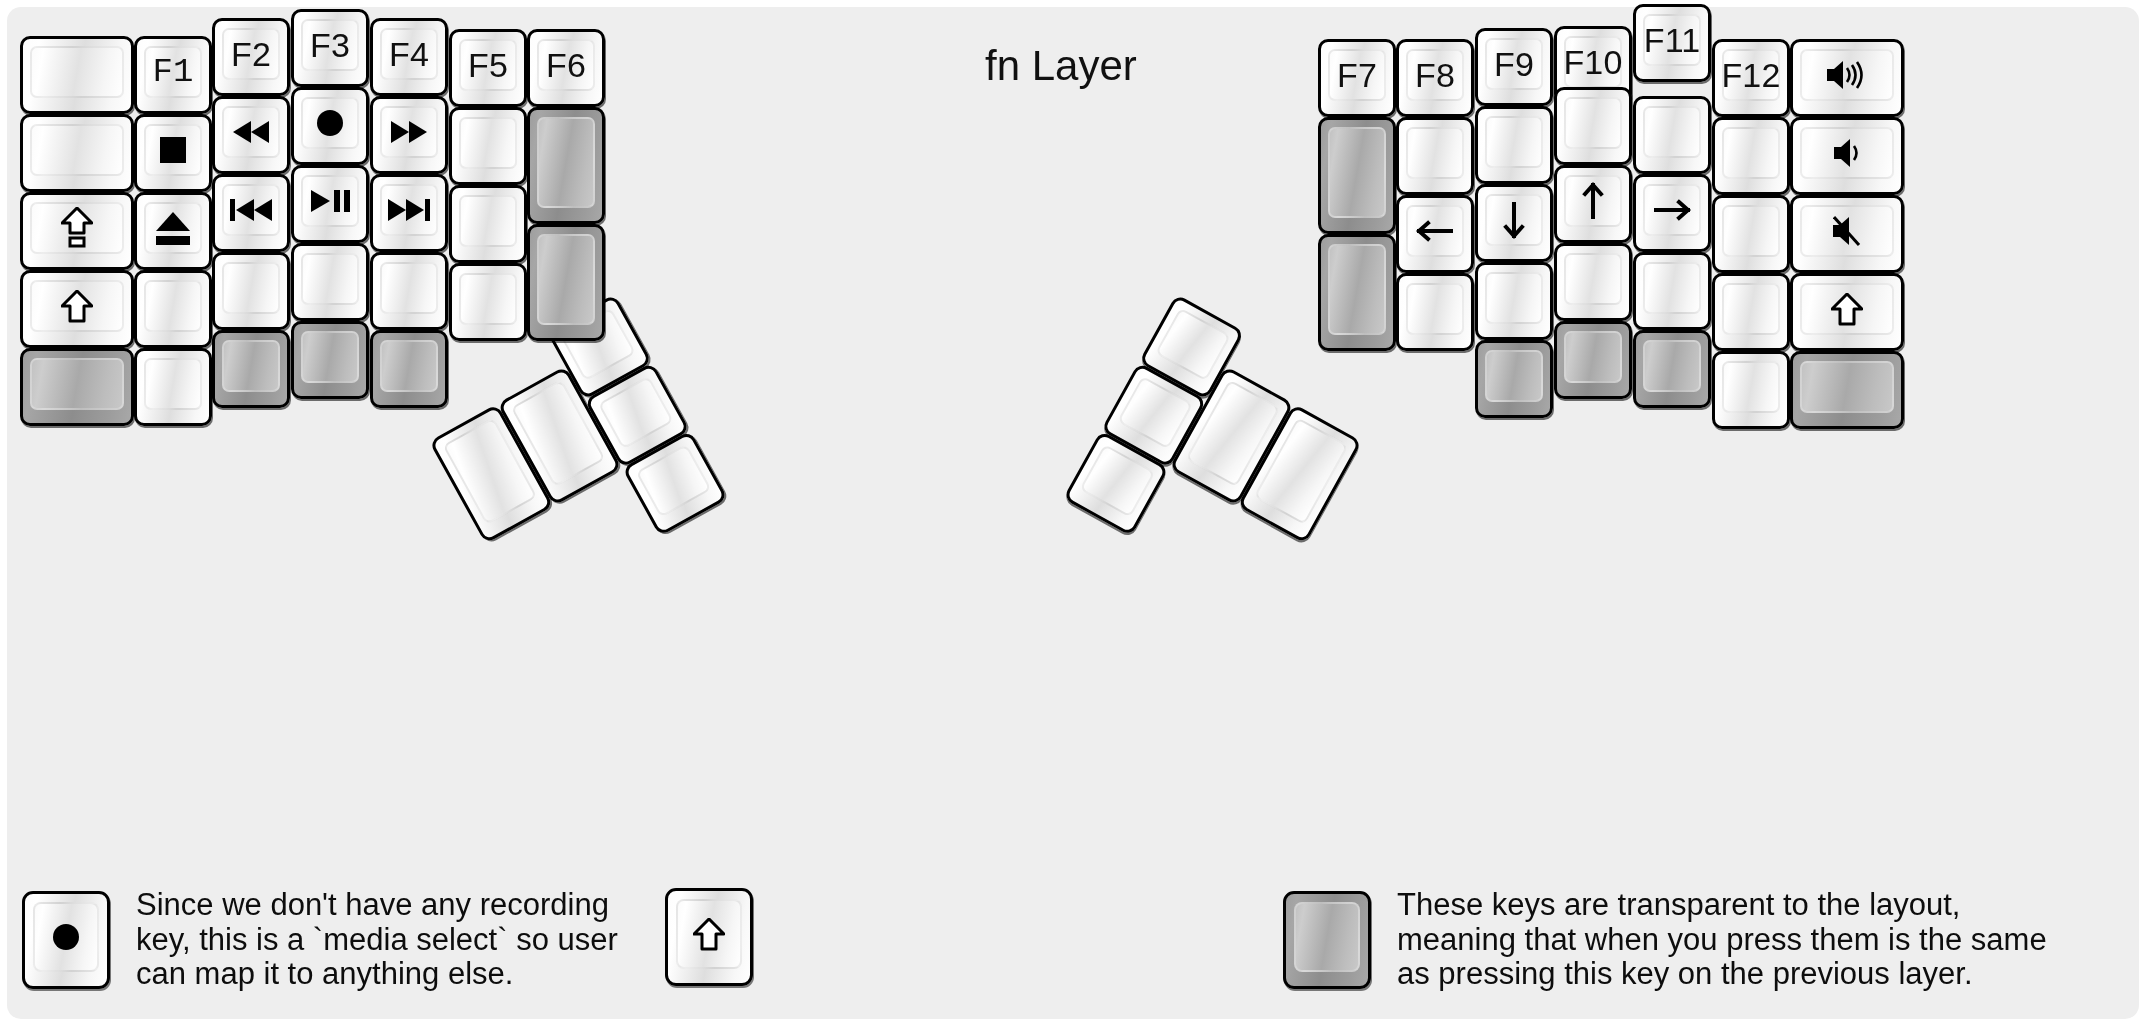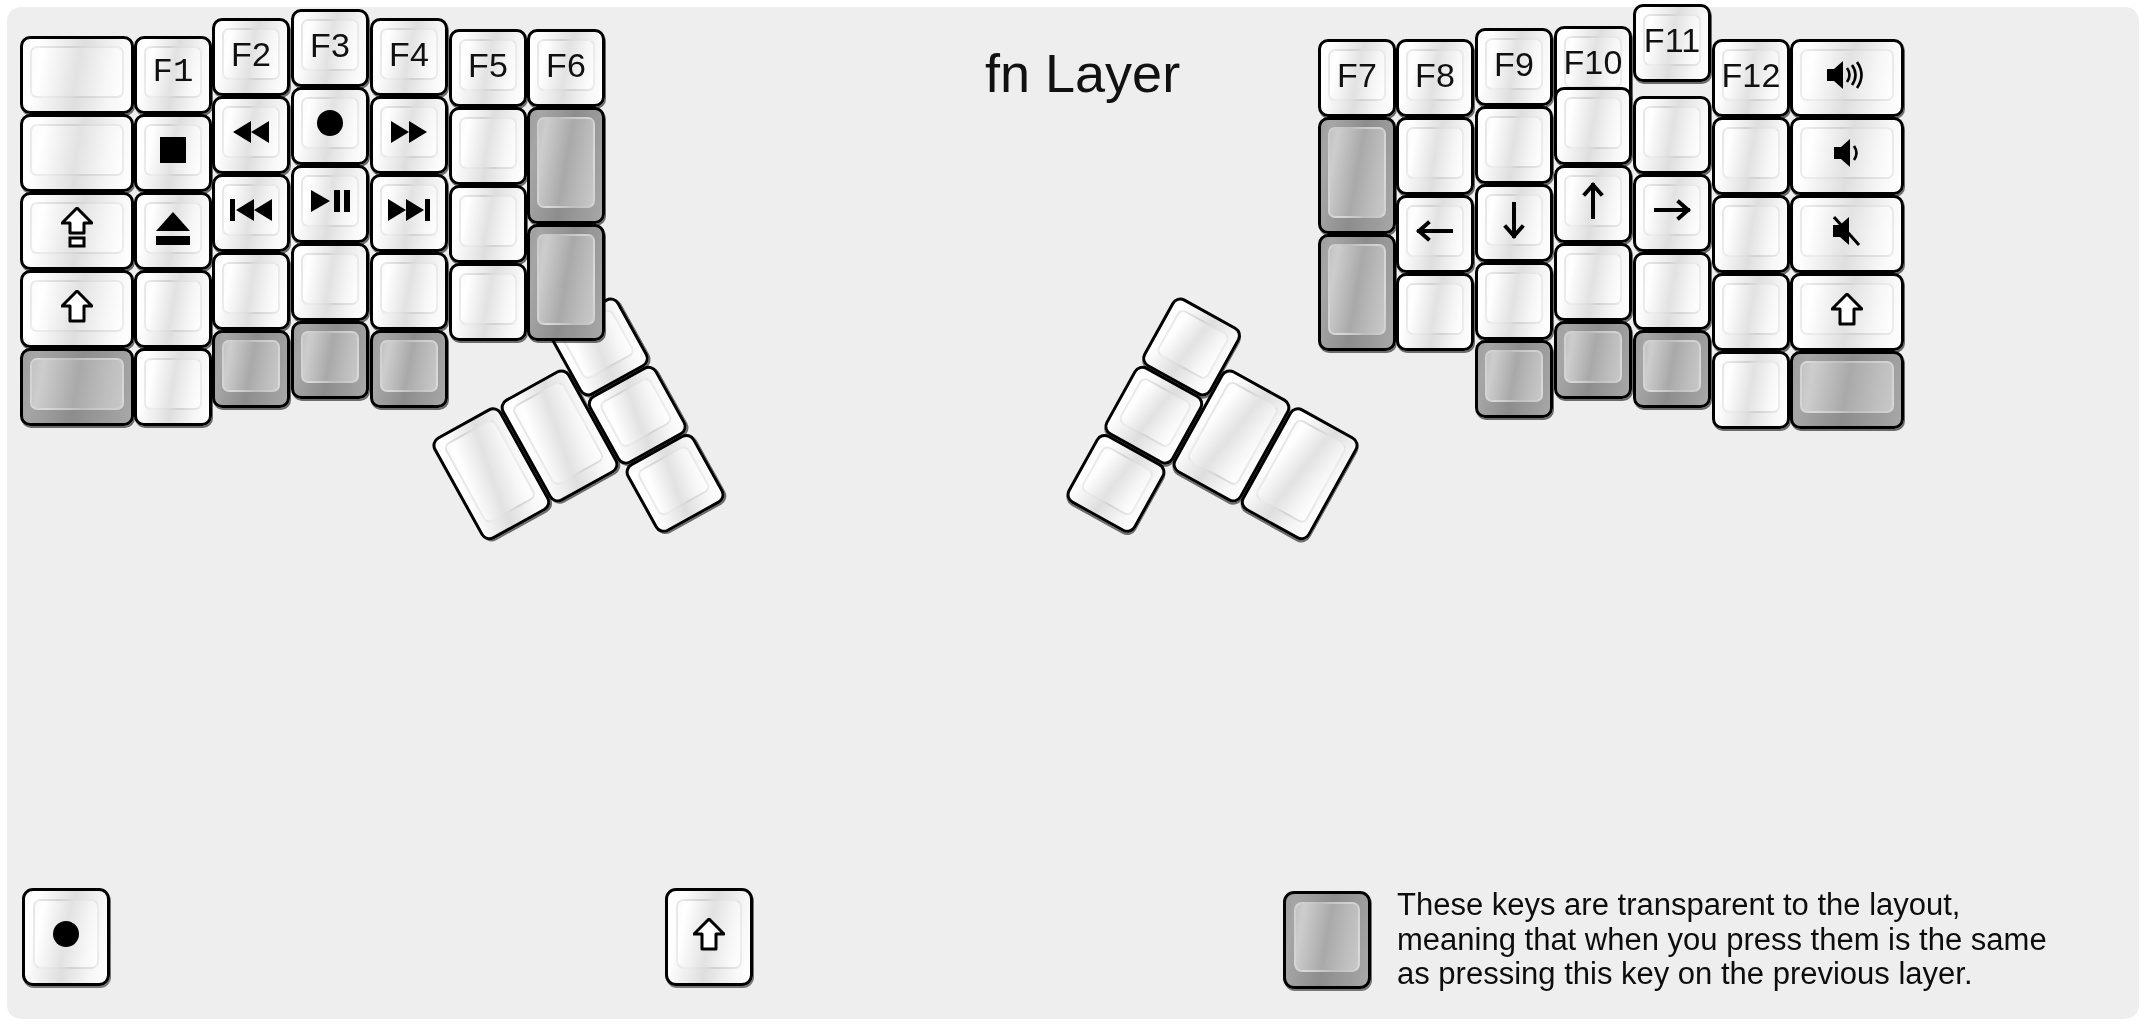--- a/index.html
+++ b/index.html
@@ -67,7 +67,7 @@
   #title {
     position: absolute;
     left: 985px; top: 42px;
-    font-size: 54px;
+    font-size: 42px;
     color: #111;
     white-space: nowrap;
   }

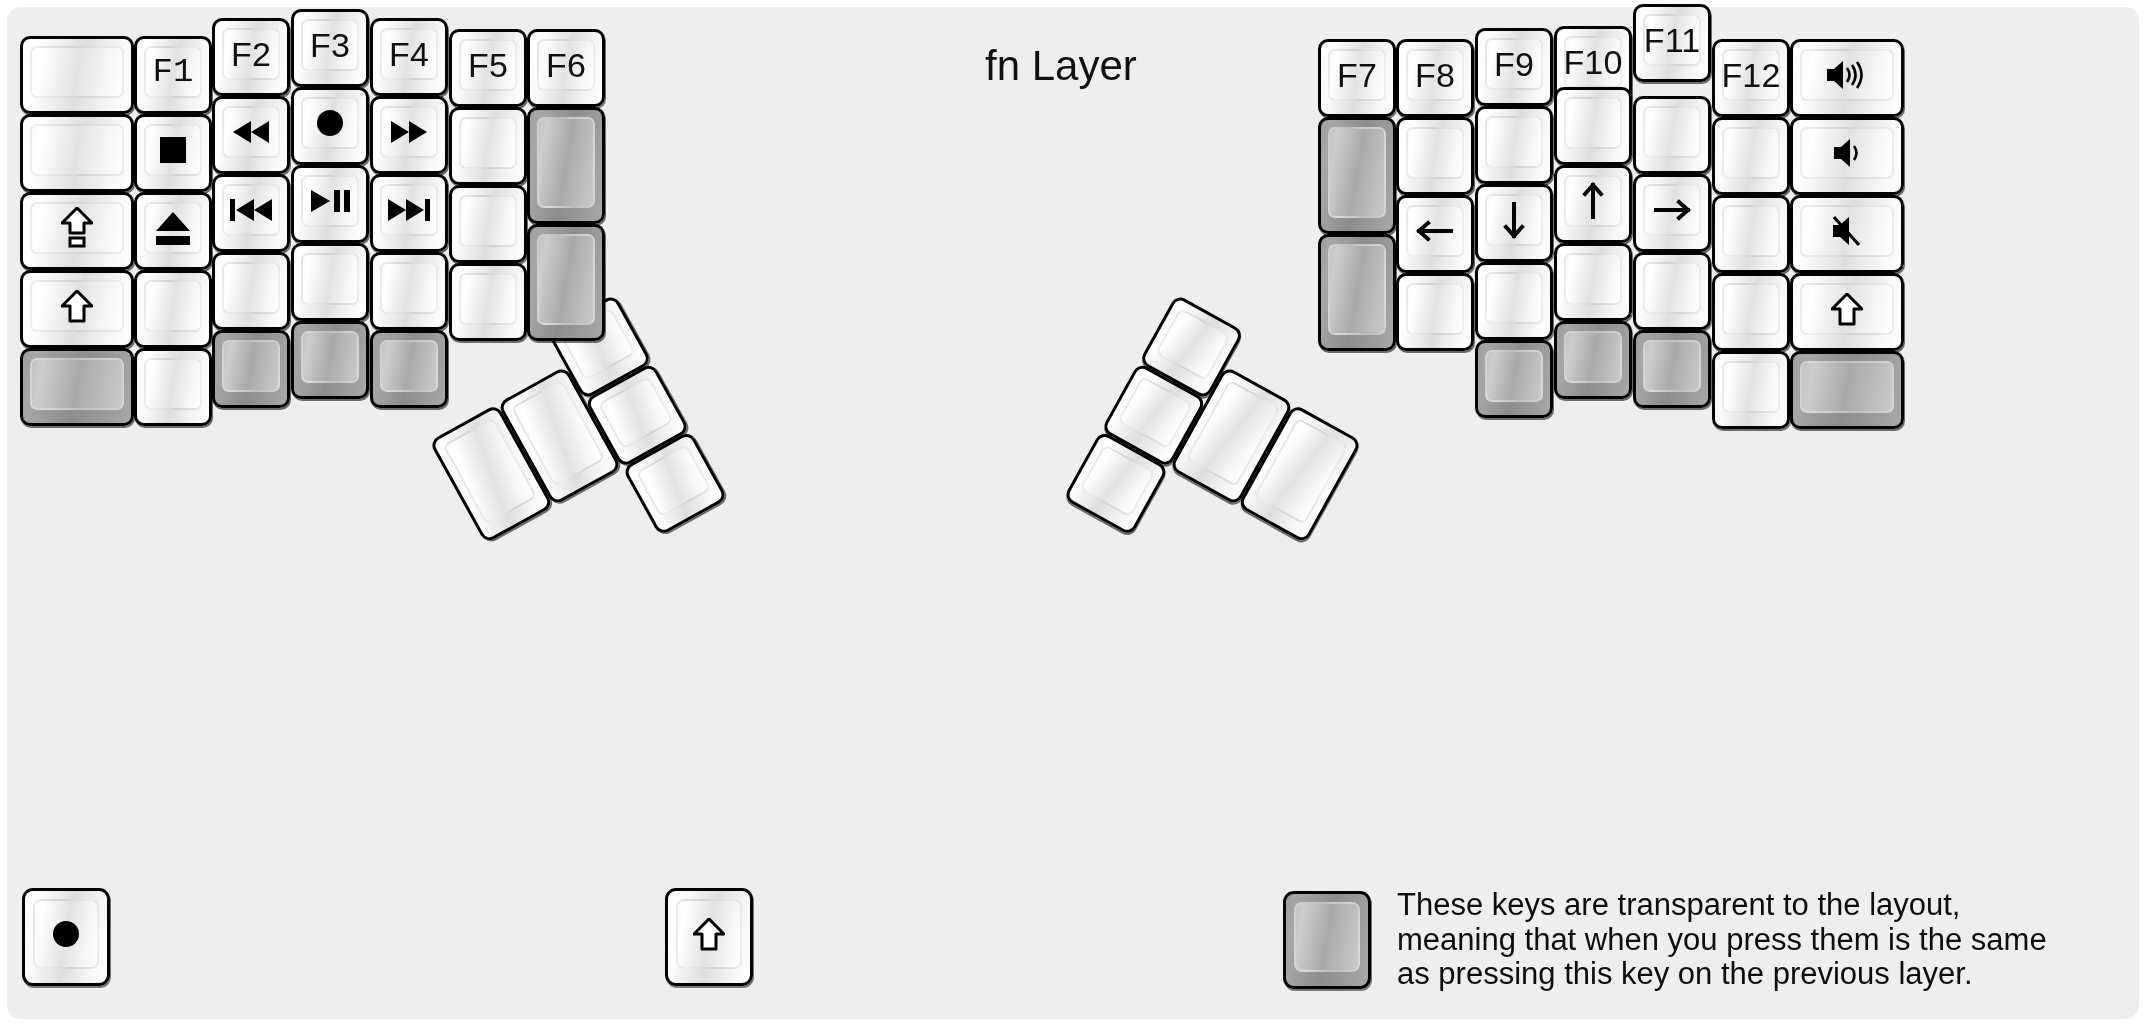--- a/index.html
+++ b/index.html
@@ -500,6 +500,9 @@
             </span>
           </div>
         </div>
+        <div class="legend-desc">Since we don't have any recording
+key, this is a `media select` so user
+can map it to anything else.</div>
       </div>
       <div class="legend-row" style="left: 665px; top: 888px;">
         <div class="legend-key">

